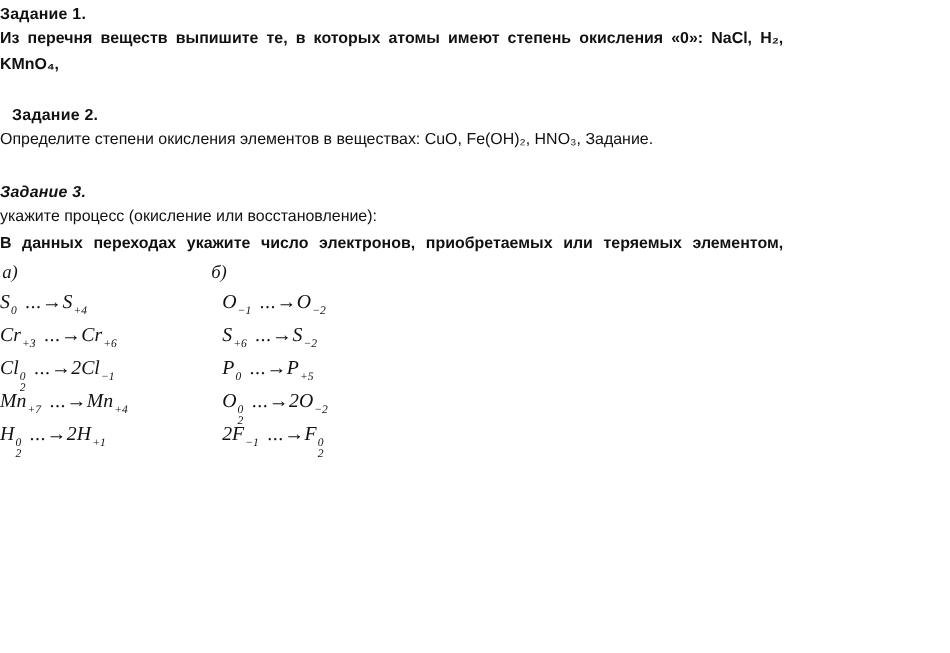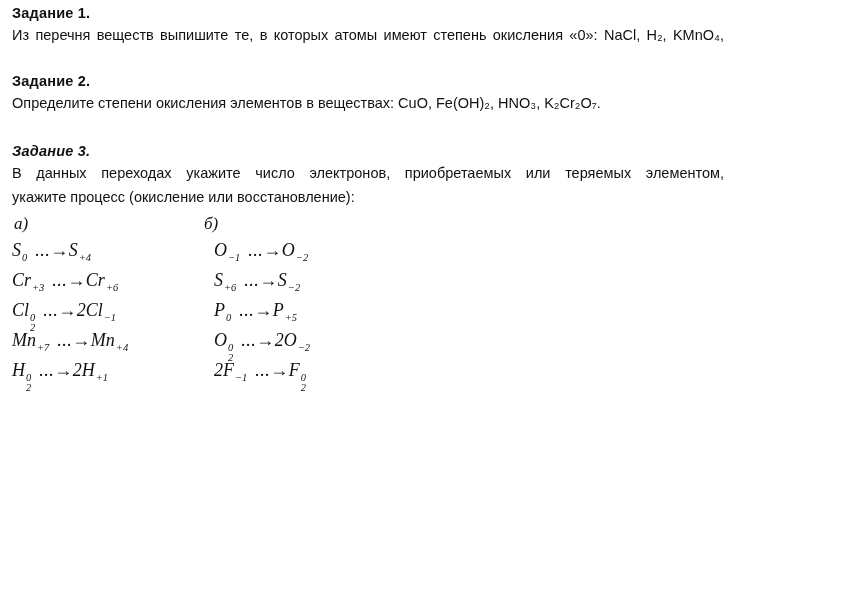--- a/index.html
+++ b/index.html
@@ -8,7 +8,7 @@
     font-family:"Liberation Sans","DejaVu Sans",sans-serif;
     overflow:hidden;
   }
-  .doc { padding:3px 0 0 12px; width:712px; }
+  .doc { padding:3px 0 0 0; width:712px; }
 
   .task-heading {
     font-weight:bold; font-size:14.5px; line-height:20px;

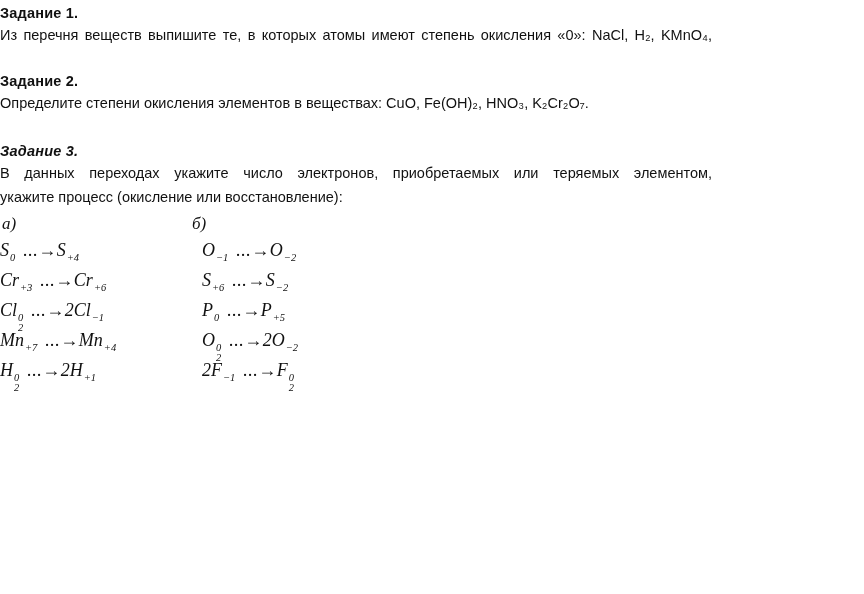--- a/index.html
+++ b/index.html
@@ -17,7 +17,7 @@
   .task-body {
     font-size:14.5px; line-height:24px; margin:0;
   }
-  .justify-full { text-align:justify; text-align-last:justify; }
+  .justify-full { text-align:justify; text-align-last:justify;font-weight:bold; }
 
   .mt-t2 { margin-top:24px; }
   .mt-t3 { margin-top:26px;font-style:italic; }

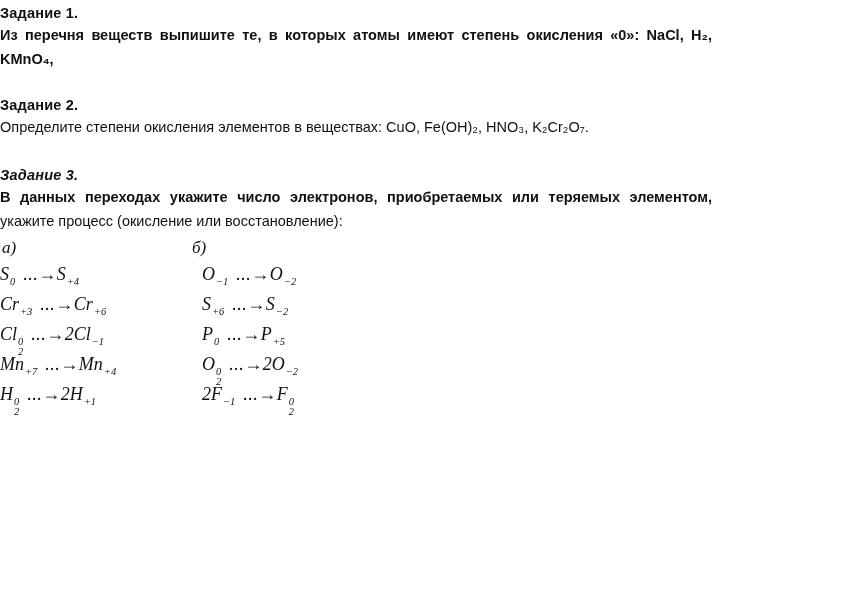--- a/index.html
+++ b/index.html
@@ -19,7 +19,7 @@
   }
   .justify-full { text-align:justify; text-align-last:justify;font-weight:bold; }
 
-  .mt-t2 { margin-top:24px; }
+  .mt-t2 { margin-top:24px;margin-left:11px; }
   .mt-t3 { margin-top:26px;font-style:italic; }
 
   .columns {

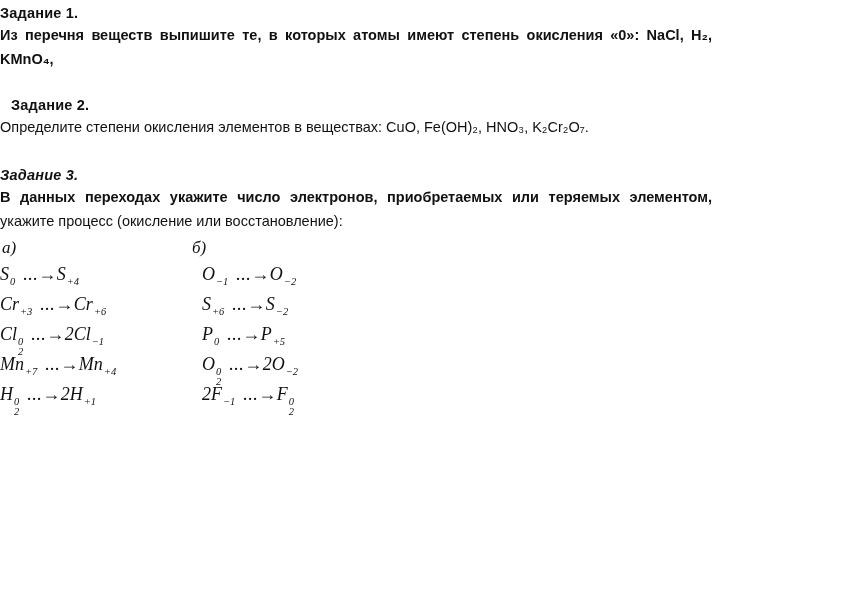--- a/index.html
+++ b/index.html
@@ -51,7 +51,7 @@
   <div class="task-body justify-full">Из перечня веществ выпишите те, в которых атомы имеют степень окисления «0»: NaCl, H₂, KMnO₄,</div>
 
   <div class="task-heading mt-t2">Задание 2.</div>
-  <div class="task-body">Определите степени окисления элементов в веществах: CuO, Fe(OH)₂, HNO₃, K₂Cr₂O₇.</div>
+  <div class="task-body">Определите степени окисления элементов в веществах: CuO, Fe(OH)₂, HNO₃, Задание.</div>
 
   <div class="task-heading mt-t3">Задание 3.</div>
   <div class="task-body justify-full">В данных переходах укажите число электронов, приобретаемых или теряемых элементом,</div>

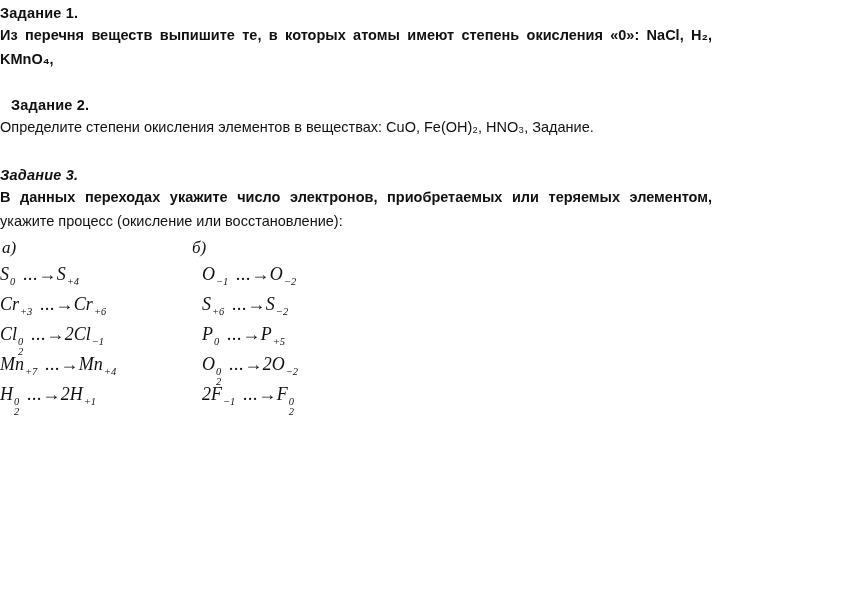--- a/index.html
+++ b/index.html
@@ -54,8 +54,8 @@
   <div class="task-body">Определите степени окисления элементов в веществах: CuO, Fe(OH)₂, HNO₃, Задание.</div>
 
   <div class="task-heading mt-t3">Задание 3.</div>
+  <div class="task-body">укажите процесс (окисление или восстановление):</div>
   <div class="task-body justify-full">В данных переходах укажите число электронов, приобретаемых или теряемых элементом,</div>
-  <div class="task-body">укажите процесс (окисление или восстановление):</div>
 
   <div class="columns">
     <div class="col-a">

